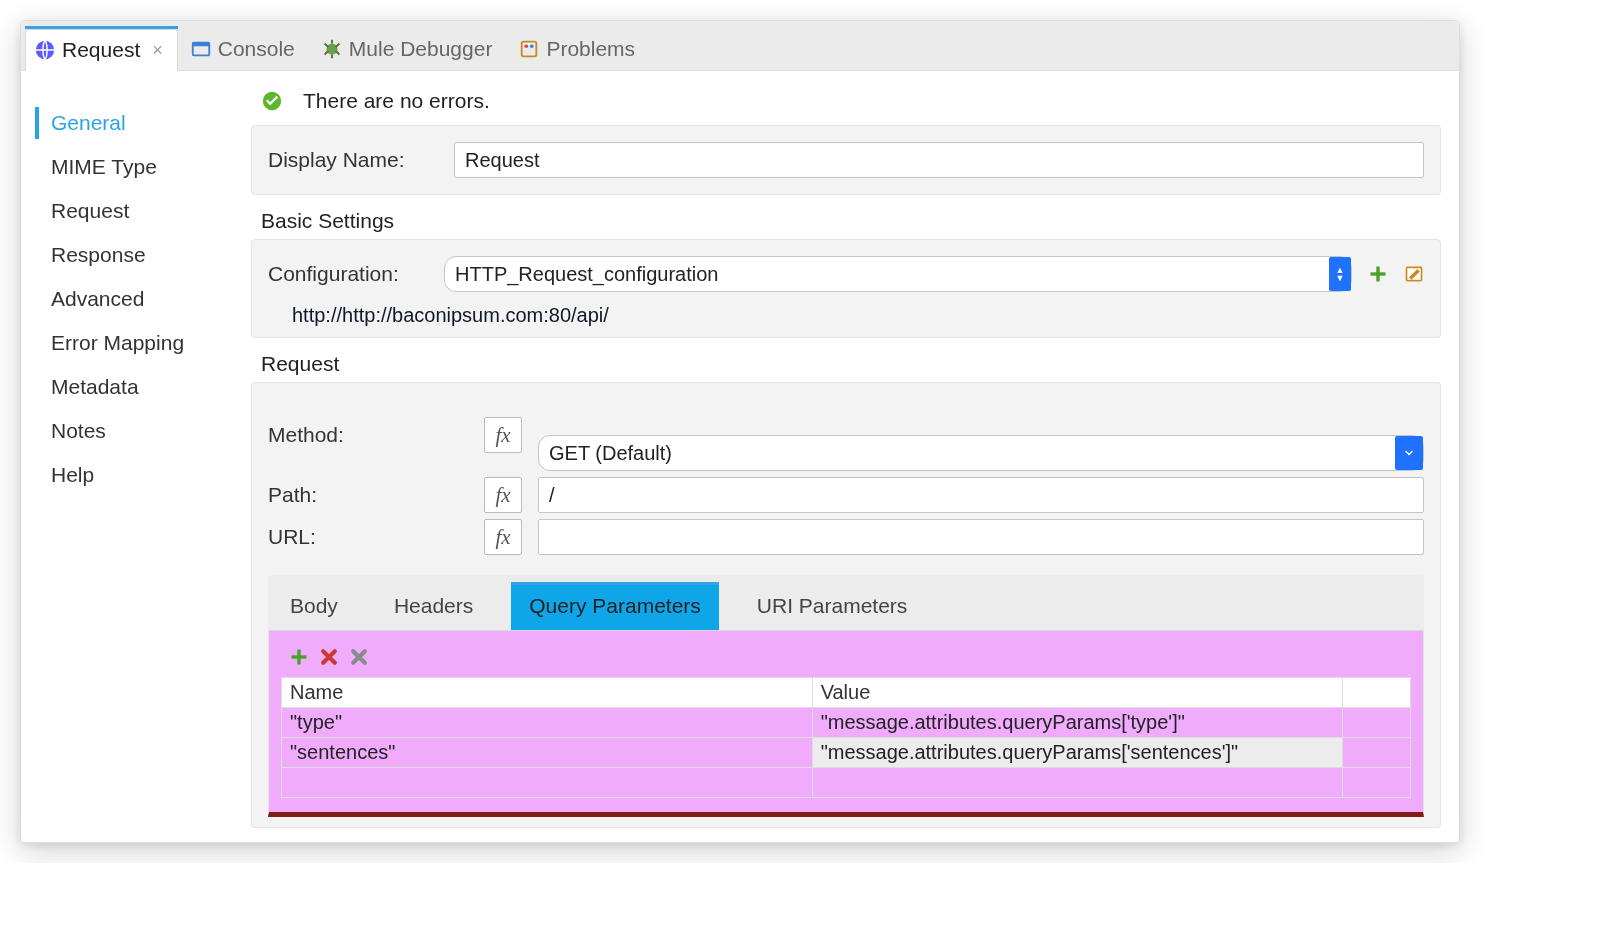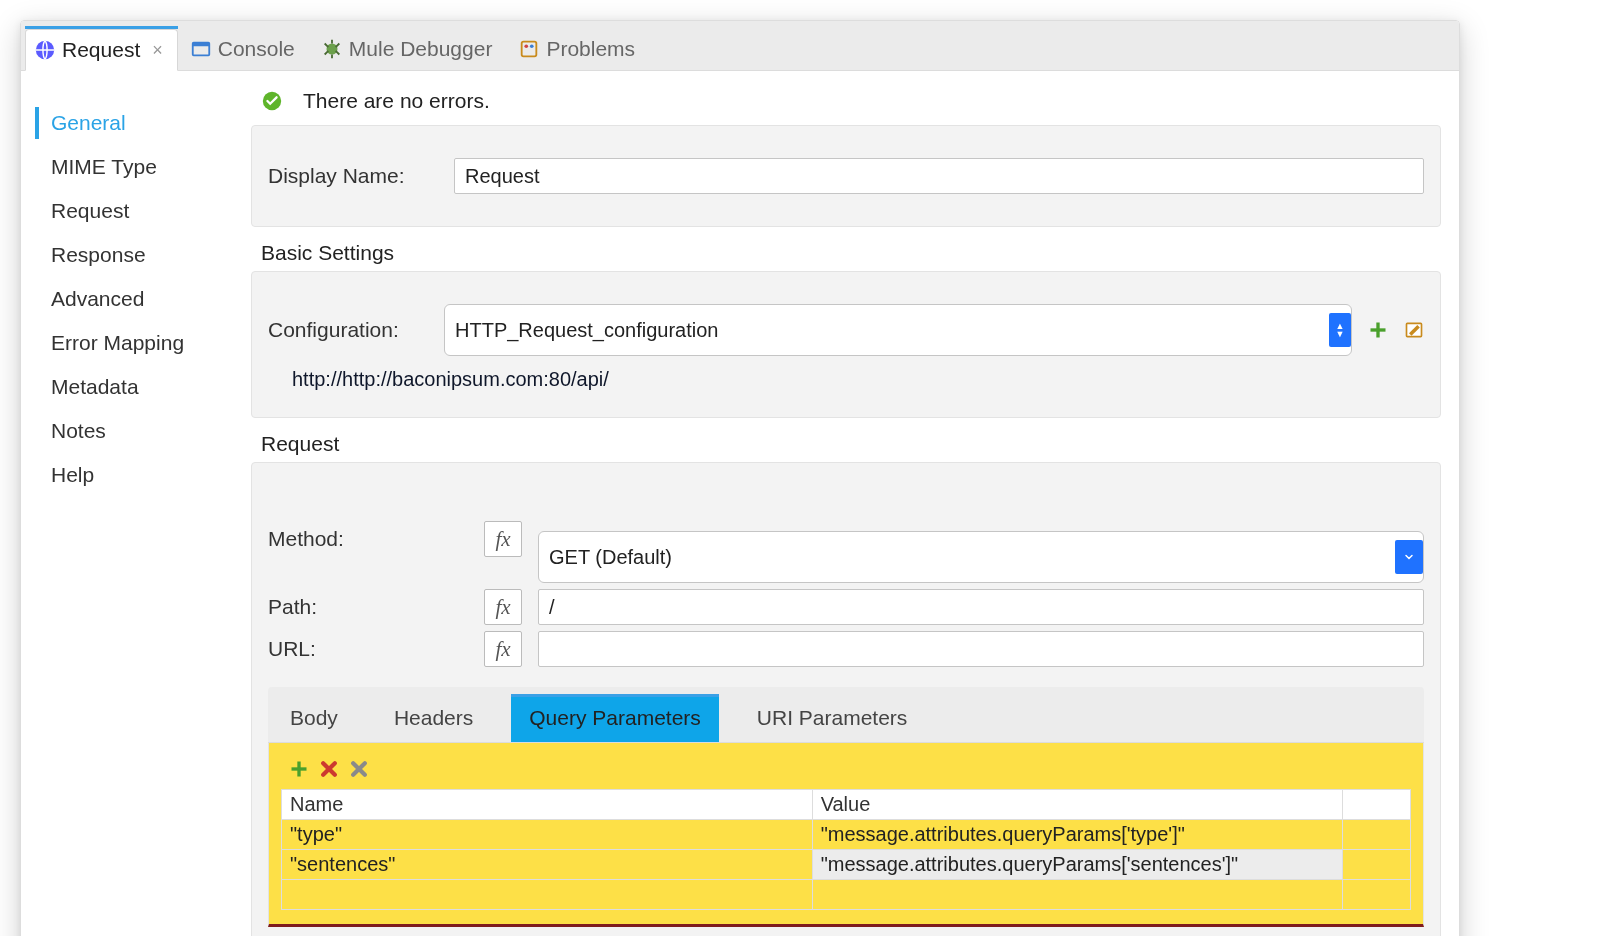--- a/index.html
+++ b/index.html
@@ -92,7 +92,7 @@
     background:#f3f3f3;
     border:1px solid #e3e3e3;
     border-radius:4px;
-    padding: 26px 16px;
+    padding: 10px 16px;
     margin: 6px 0 14px 0;
   }
   .row { display:flex; align-items:center; gap:16px; margin:6px 0; }

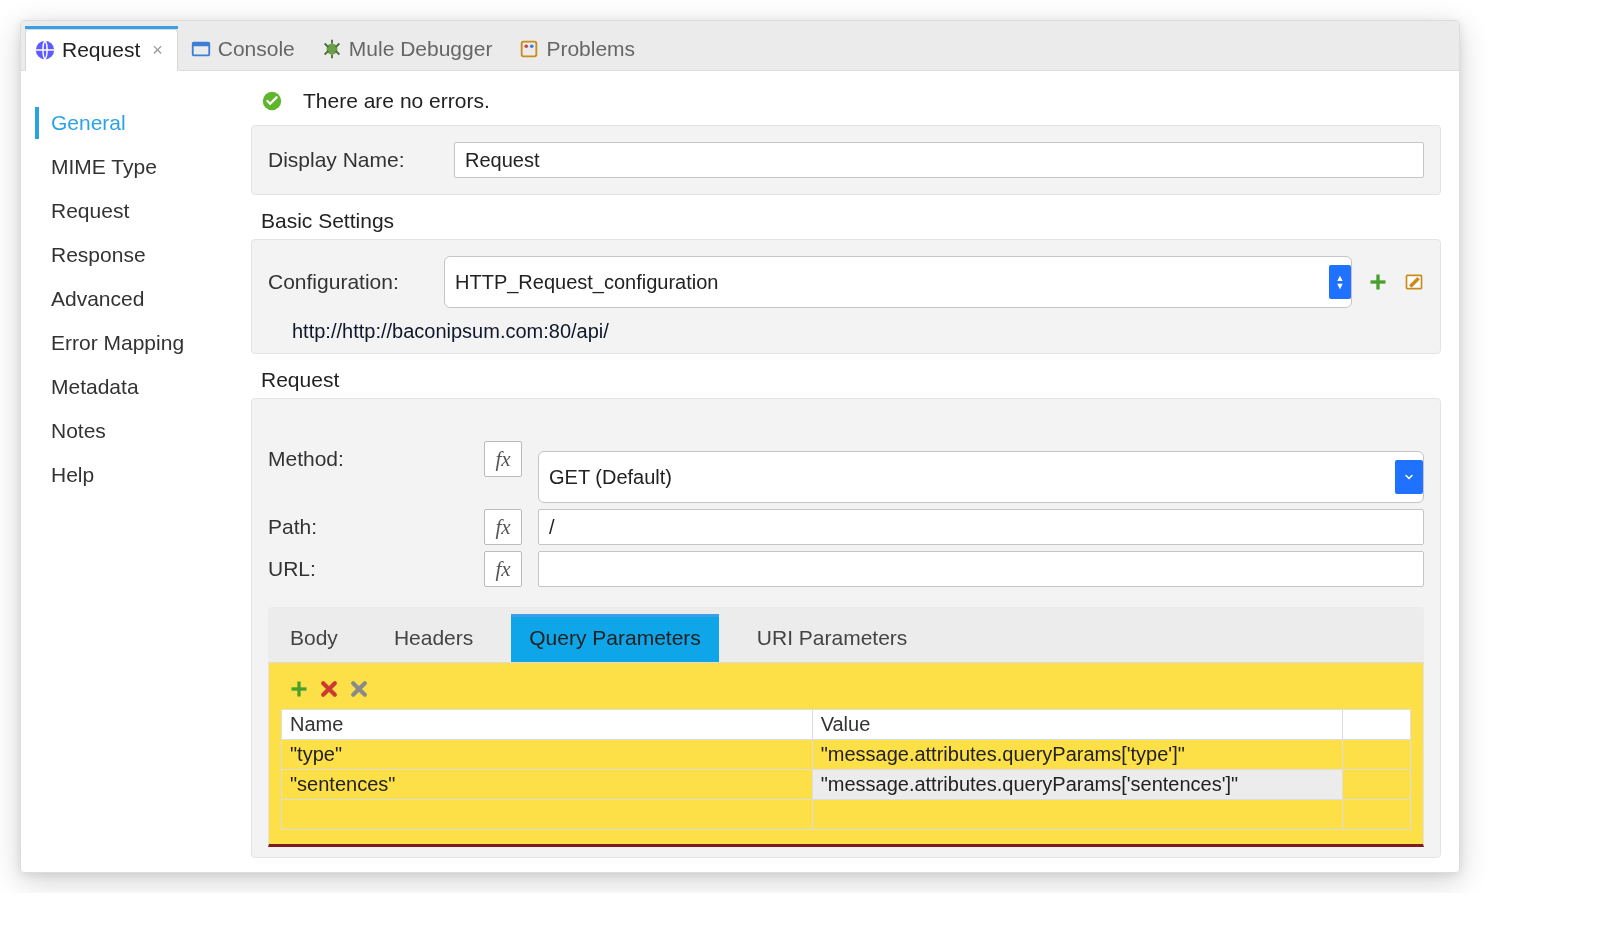--- a/index.html
+++ b/index.html
@@ -103,8 +103,8 @@
     border-radius:2px; padding: 4px 10px; font-size:20px; color:#222;
   }
   .select-wrap {
-    flex:1; height:52px; border:1px solid #c5c5c5; background:#fff;
-    border-radius:6px; display:flex; align-items:center; padding:0 0 0 10px;
+    flex:1; height:36px; border:1px solid #c5c5c5; background:#fff;
+    border-radius:12px; display:flex; align-items:center; padding:0 0 0 10px;
     position:relative; font-size:20px;
   }
   .select-wrap.small { flex:1;margin-top:36px; }

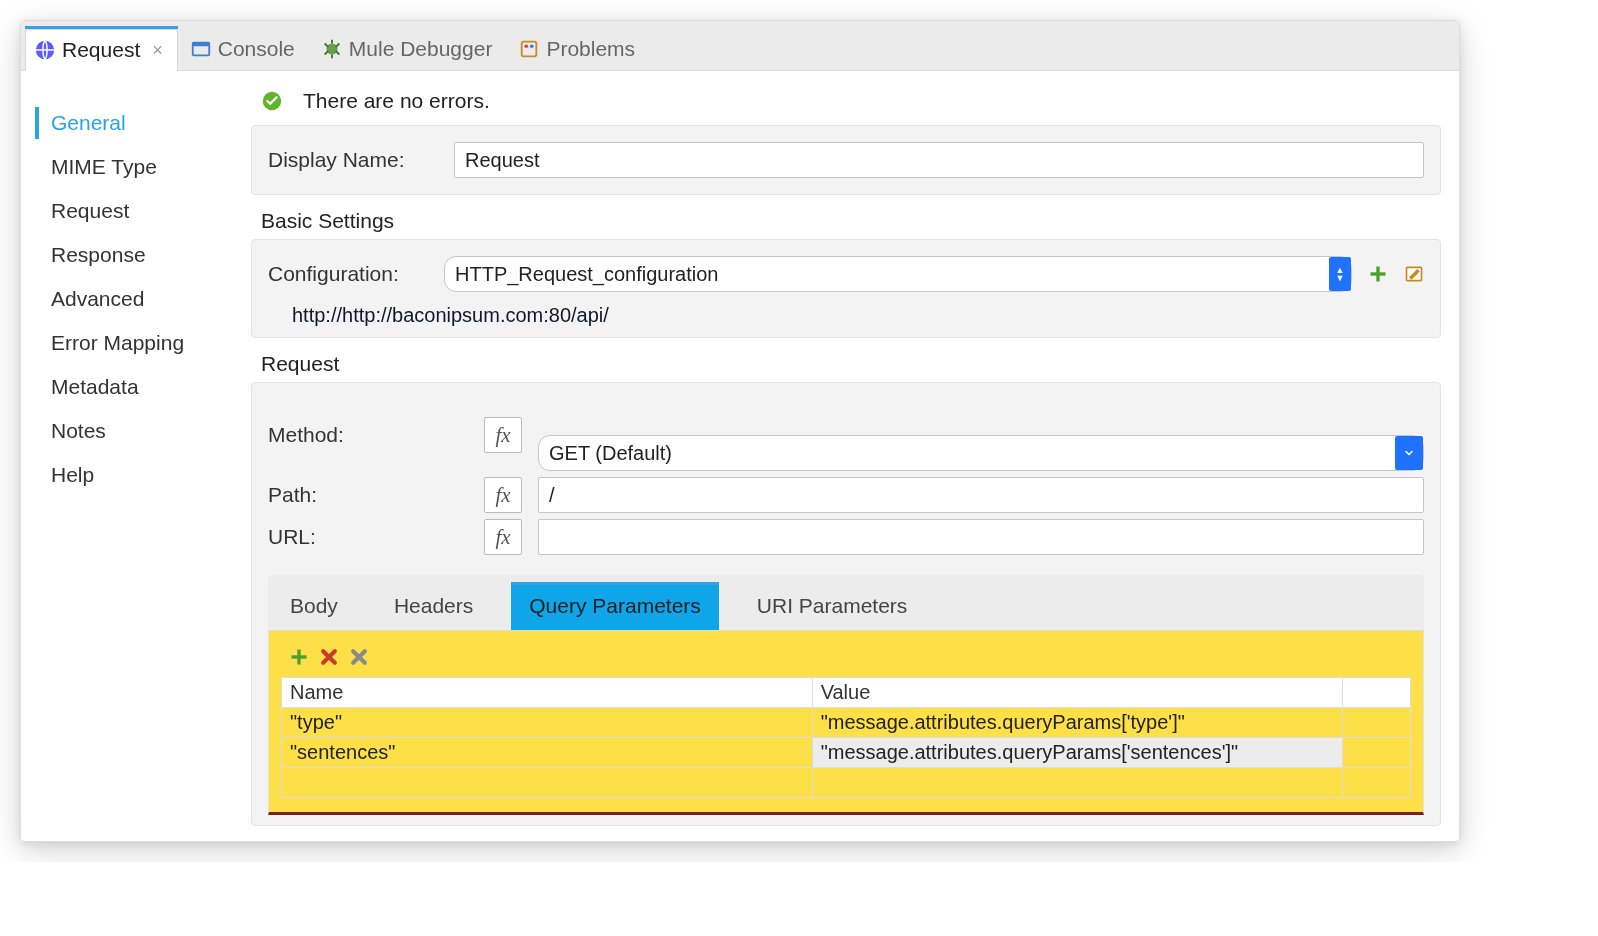--- a/index.html
+++ b/index.html
@@ -142,8 +142,8 @@
     content:""; position:absolute; top:0; left:0; right:0; height:3px; background:#3aa0e6;
   }
   .subtab-body {
-    background:#fde047; border-left:1px solid #e3e3e3; border-right:1px solid #e3e3e3;
-    border-bottom:3px solid #7f1d1d; padding:14px 12px 14px 12px;
+    background:#f0abfc; border-left:1px solid #e3e3e3; border-right:1px solid #e3e3e3;
+    border-bottom:5px solid #7f1d1d; padding:14px 12px 14px 12px;
   }
   .toolbar-icons { display:flex; gap:10px; padding:2px 0 10px 8px; }
   .table {

